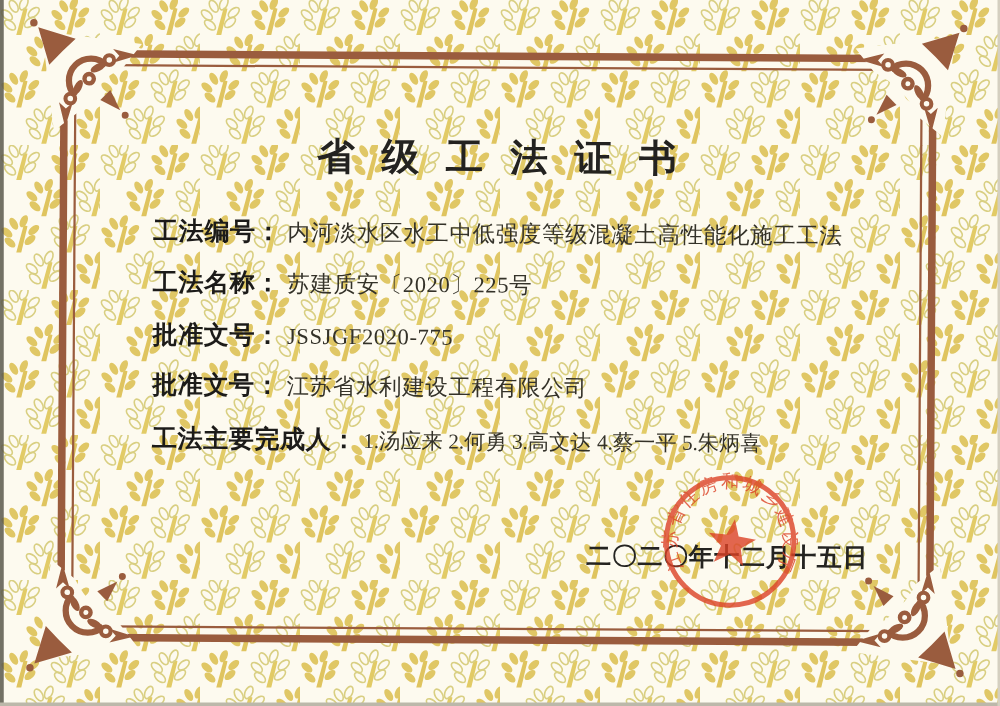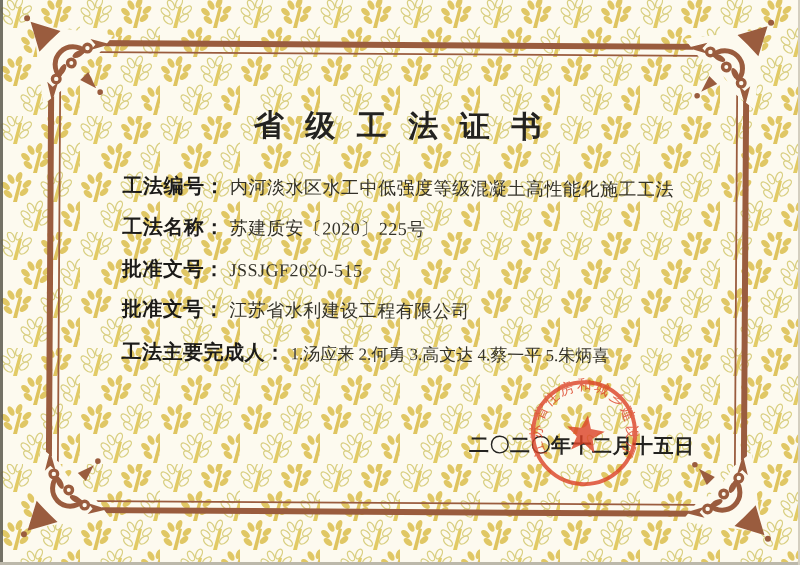--- a/index.html
+++ b/index.html
@@ -112,7 +112,7 @@
       <span class="label">工法名称：</span><span class="value">苏建质安〔2020〕225号</span>
     </div>
     <div class="field" style="left:122px;top:257px;">
-      <span class="label">批准文号：</span><span class="value">JSSJGF2020-515</span>
+      <span class="label">批准文号：</span><span class="value">JSSJGF2020-775</span>
     </div>
     <div class="field" style="left:122px;top:297px;">
       <span class="label">批准文号：</span><span class="value">江苏省水利建设工程有限公司</span>

